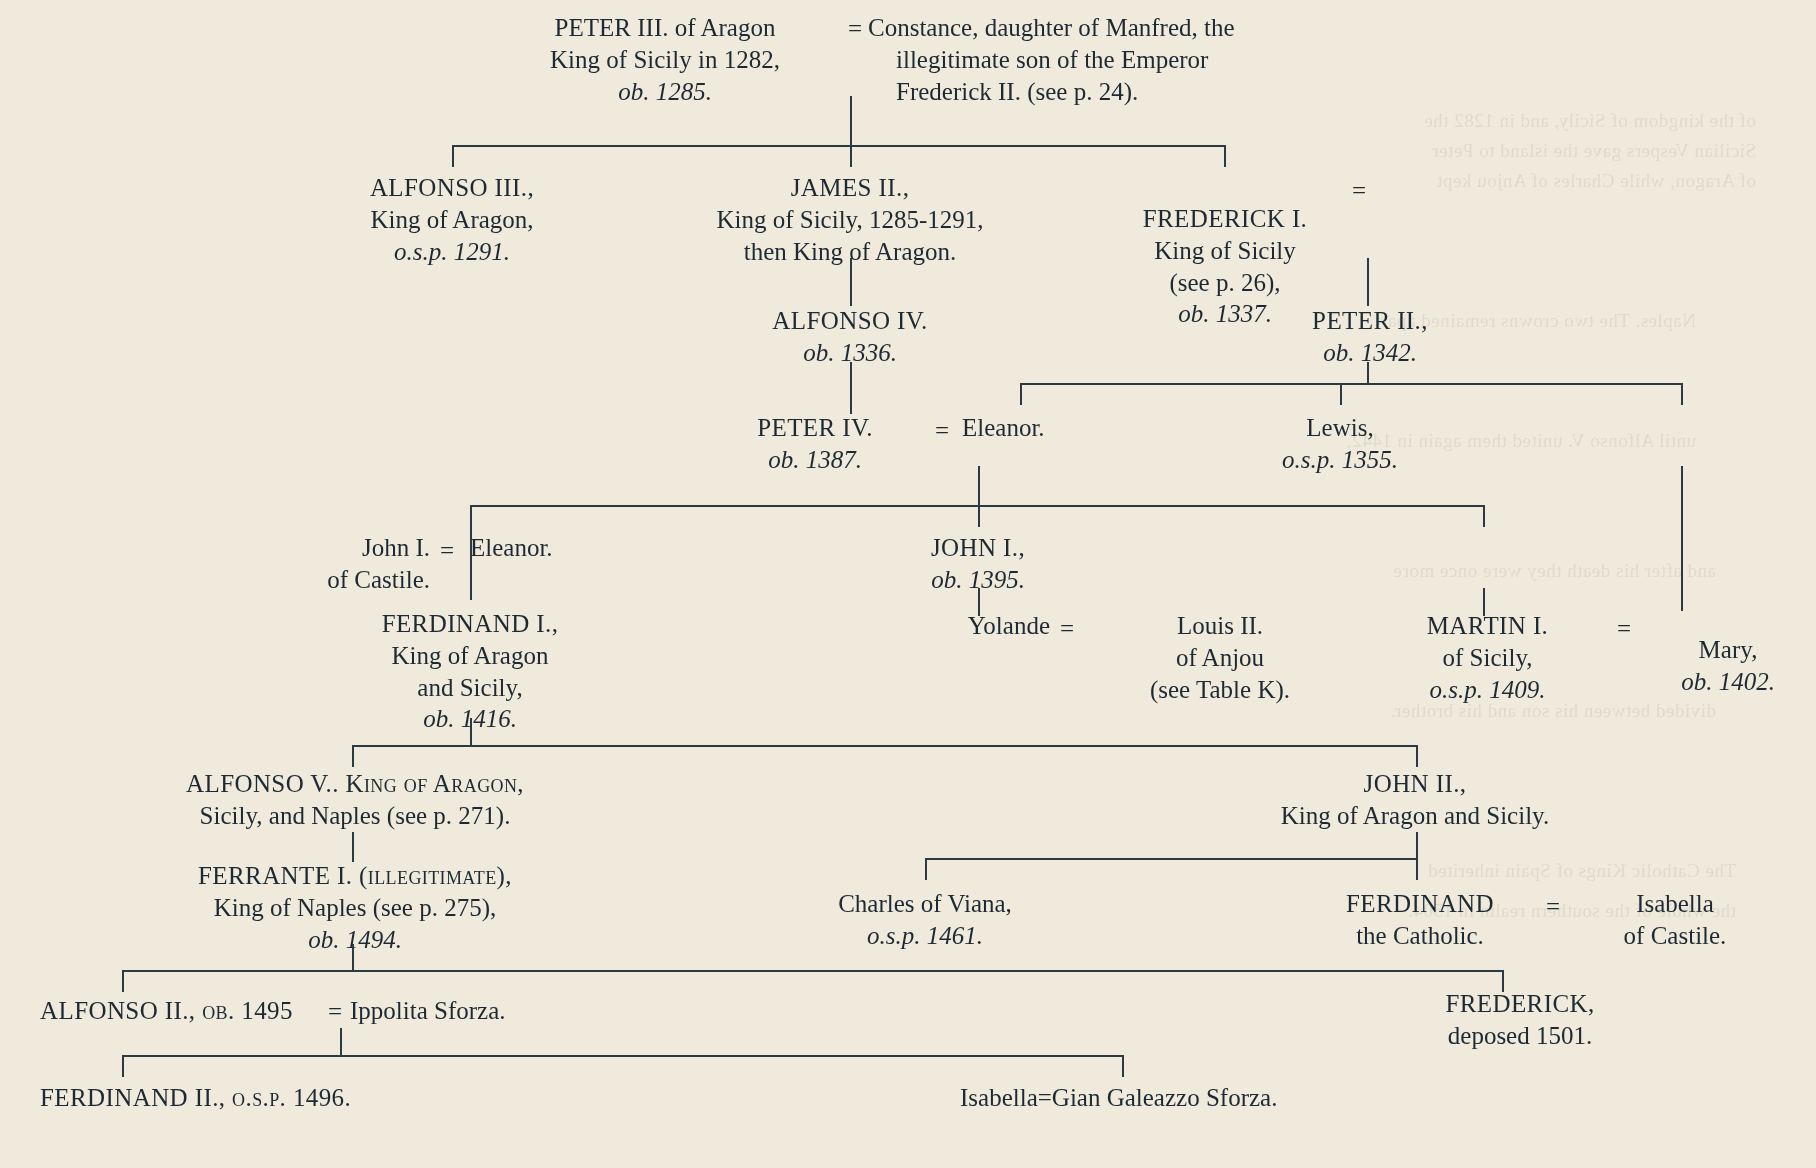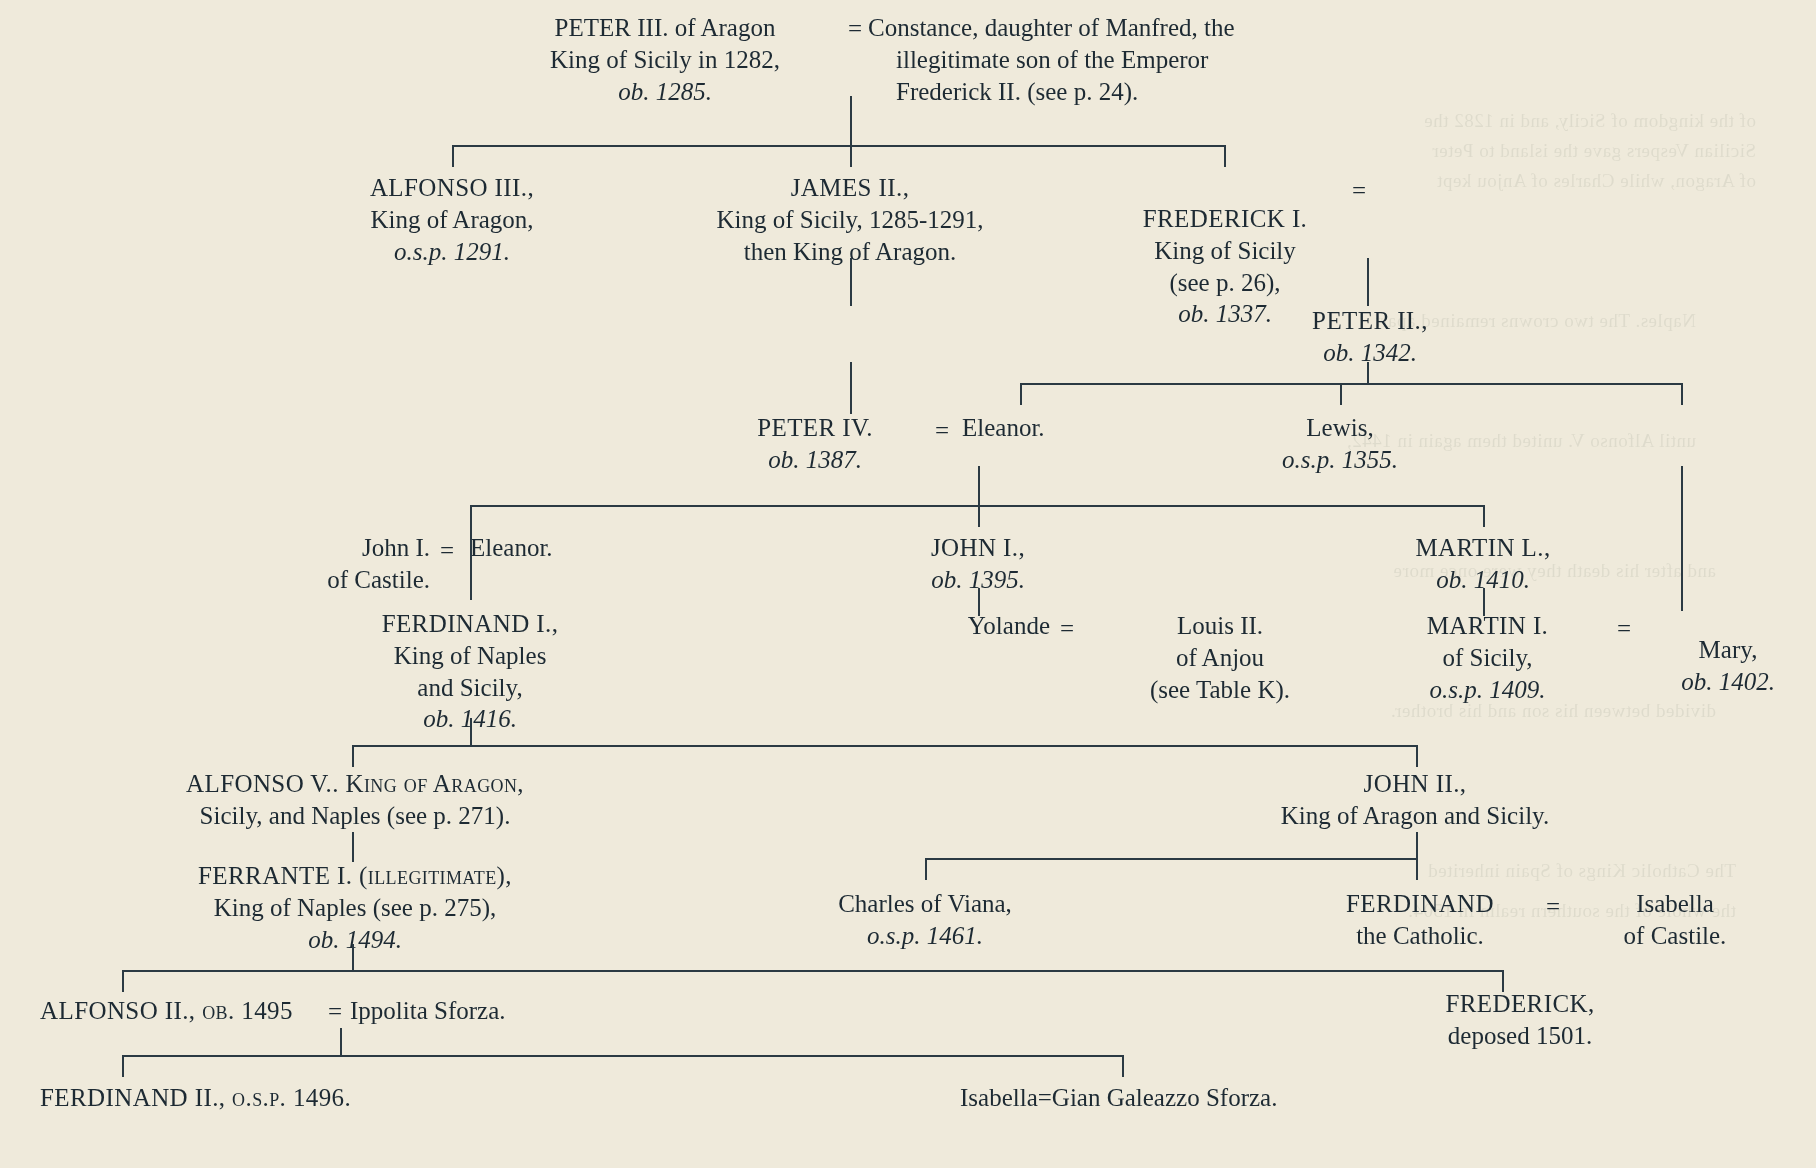--- a/index.html
+++ b/index.html
@@ -127,6 +127,10 @@
   <div class="eq" style="left:1352px; top:178px;">=</div>
 
   <div class="vline" style="left:850px; top:258px; height:48px;"></div>
+  <div class="node" style="left:700px; top:305px; width:300px;">
+    <span class="ln sc">ALFONSO IV.</span>
+    <span class="ln it">ob. 1336.</span>
+  </div>
 
   <div class="vline" style="left:1367px; top:258px; height:48px;"></div>
   <div class="node" style="left:1250px; top:305px; width:240px;">

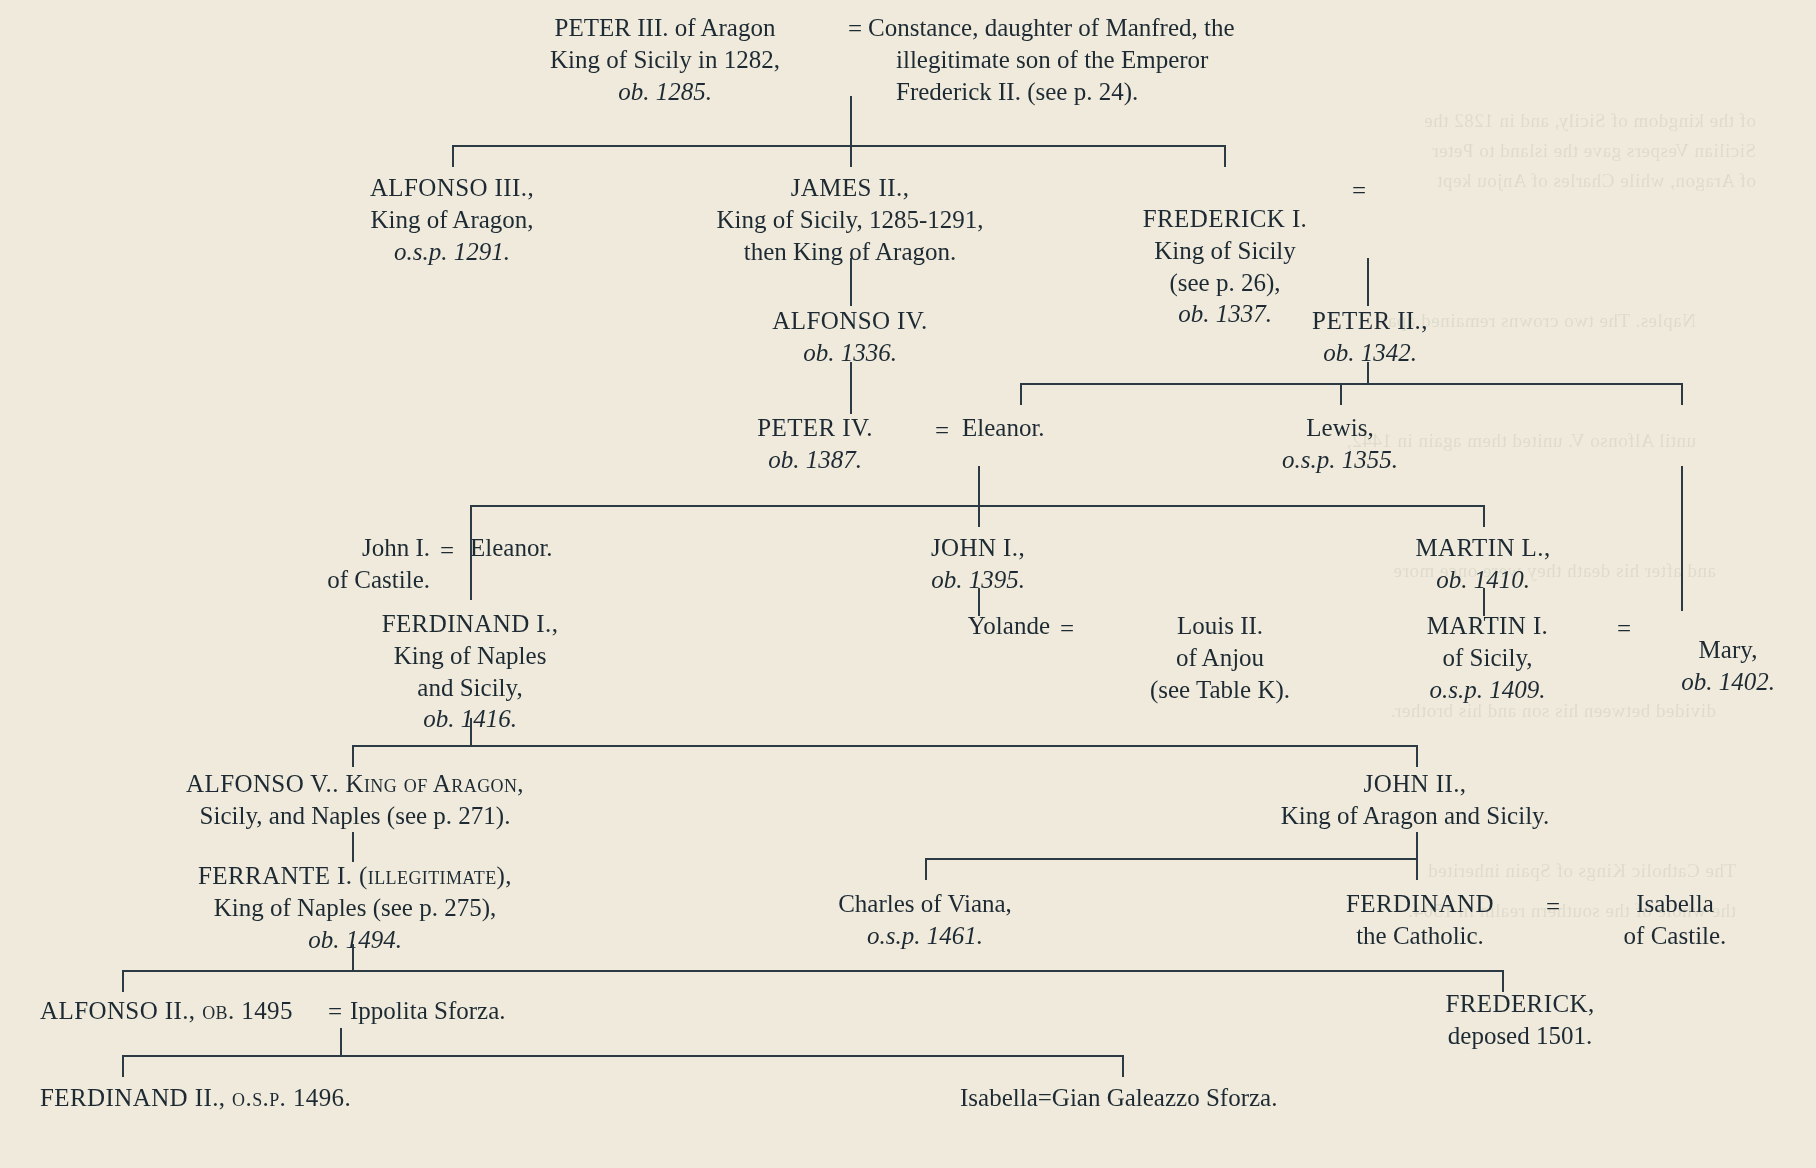--- a/index.html
+++ b/index.html
@@ -183,10 +183,6 @@
     <span class="ln it">ob. 1395.</span>
   </div>
 
-  <div class="node" style="left:1383px; top:532px; width:200px;">
-    <span class="ln sc">MARTIN L.,</span>
-    <span class="ln it">ob. 1410.</span>
-  </div>
 
   <div class="vline" style="left:470px; top:525px; height:75px;"></div>
   <div class="node" style="left:270px; top:608px; width:400px;">

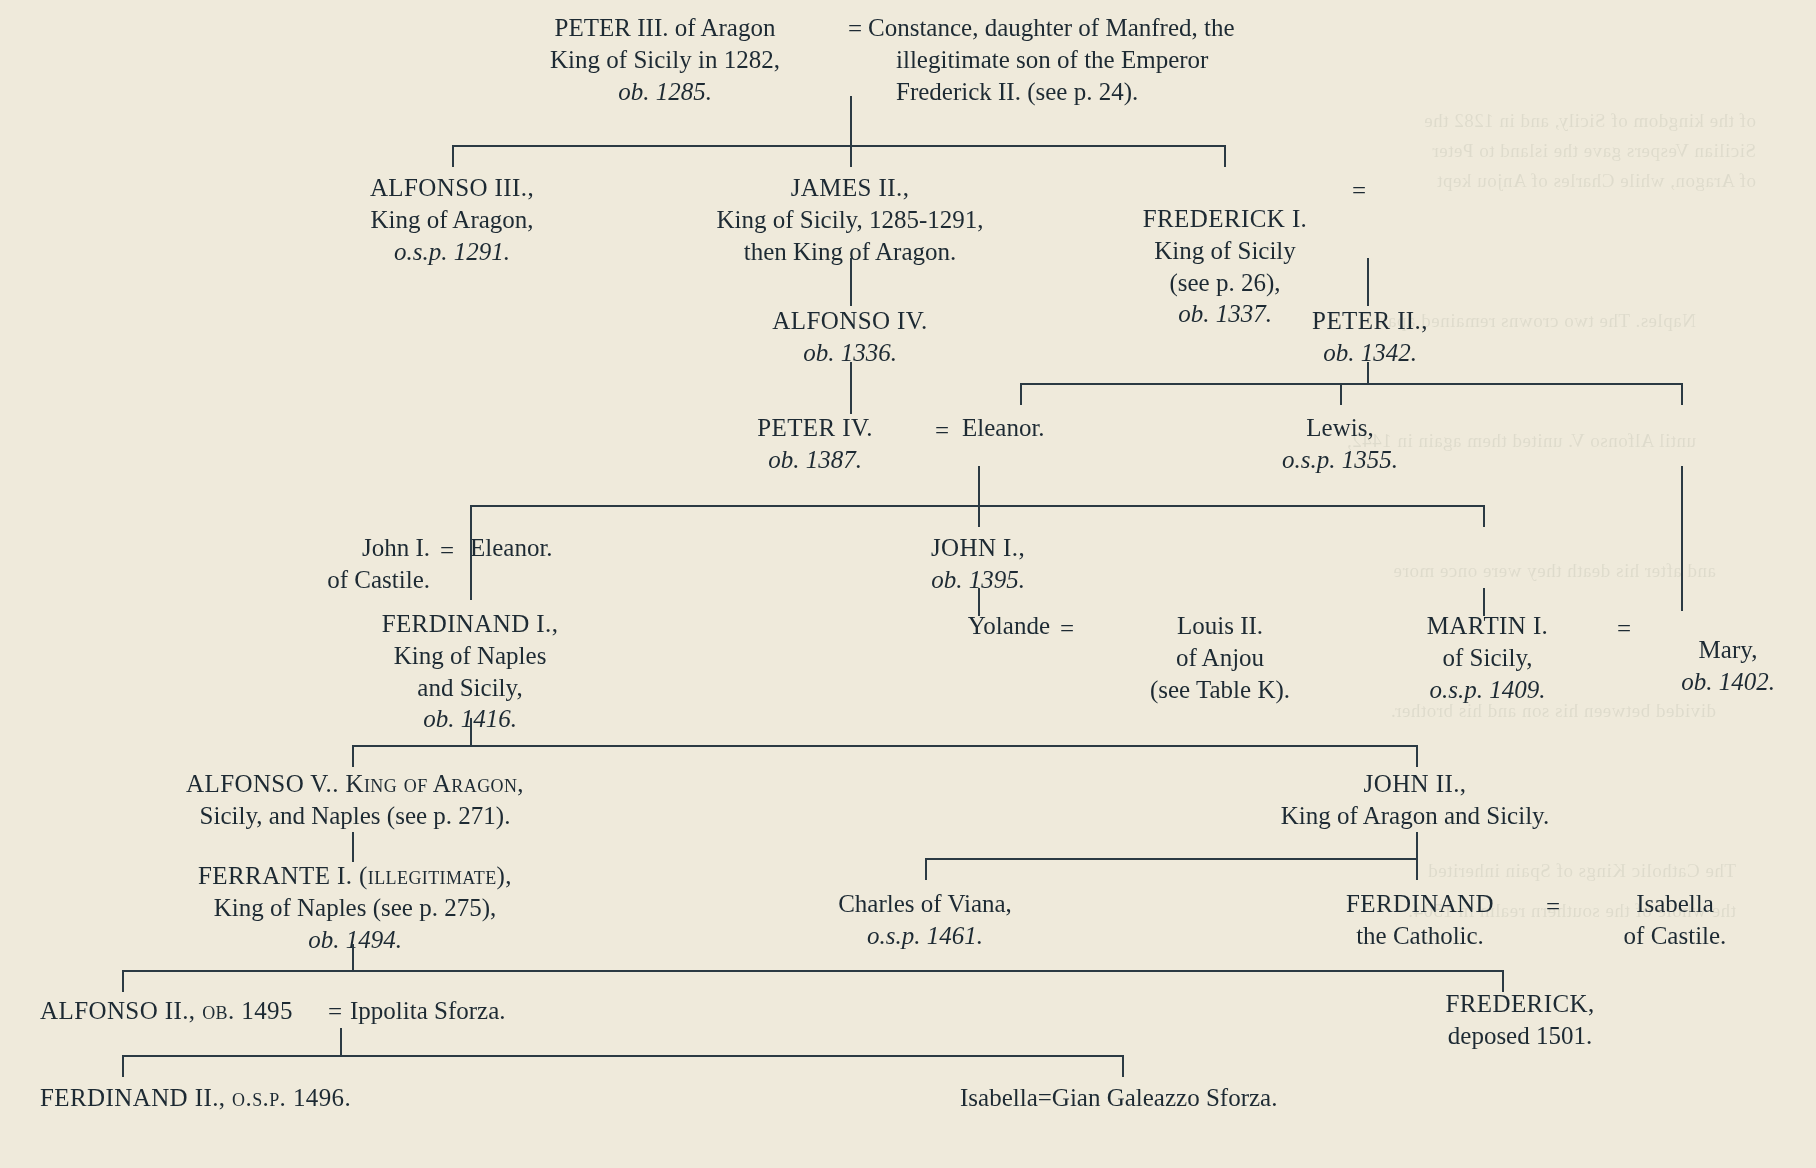--- a/index.html
+++ b/index.html
@@ -187,7 +187,7 @@
   <div class="vline" style="left:470px; top:525px; height:75px;"></div>
   <div class="node" style="left:270px; top:608px; width:400px;">
     <span class="ln sc">FERDINAND I.,</span>
-    <span class="ln">King of Naples</span>
+    <span class="ln">King of Aragon</span>
     <span class="ln">and Sicily,</span>
     <span class="ln it">ob. 1416.</span>
   </div>

